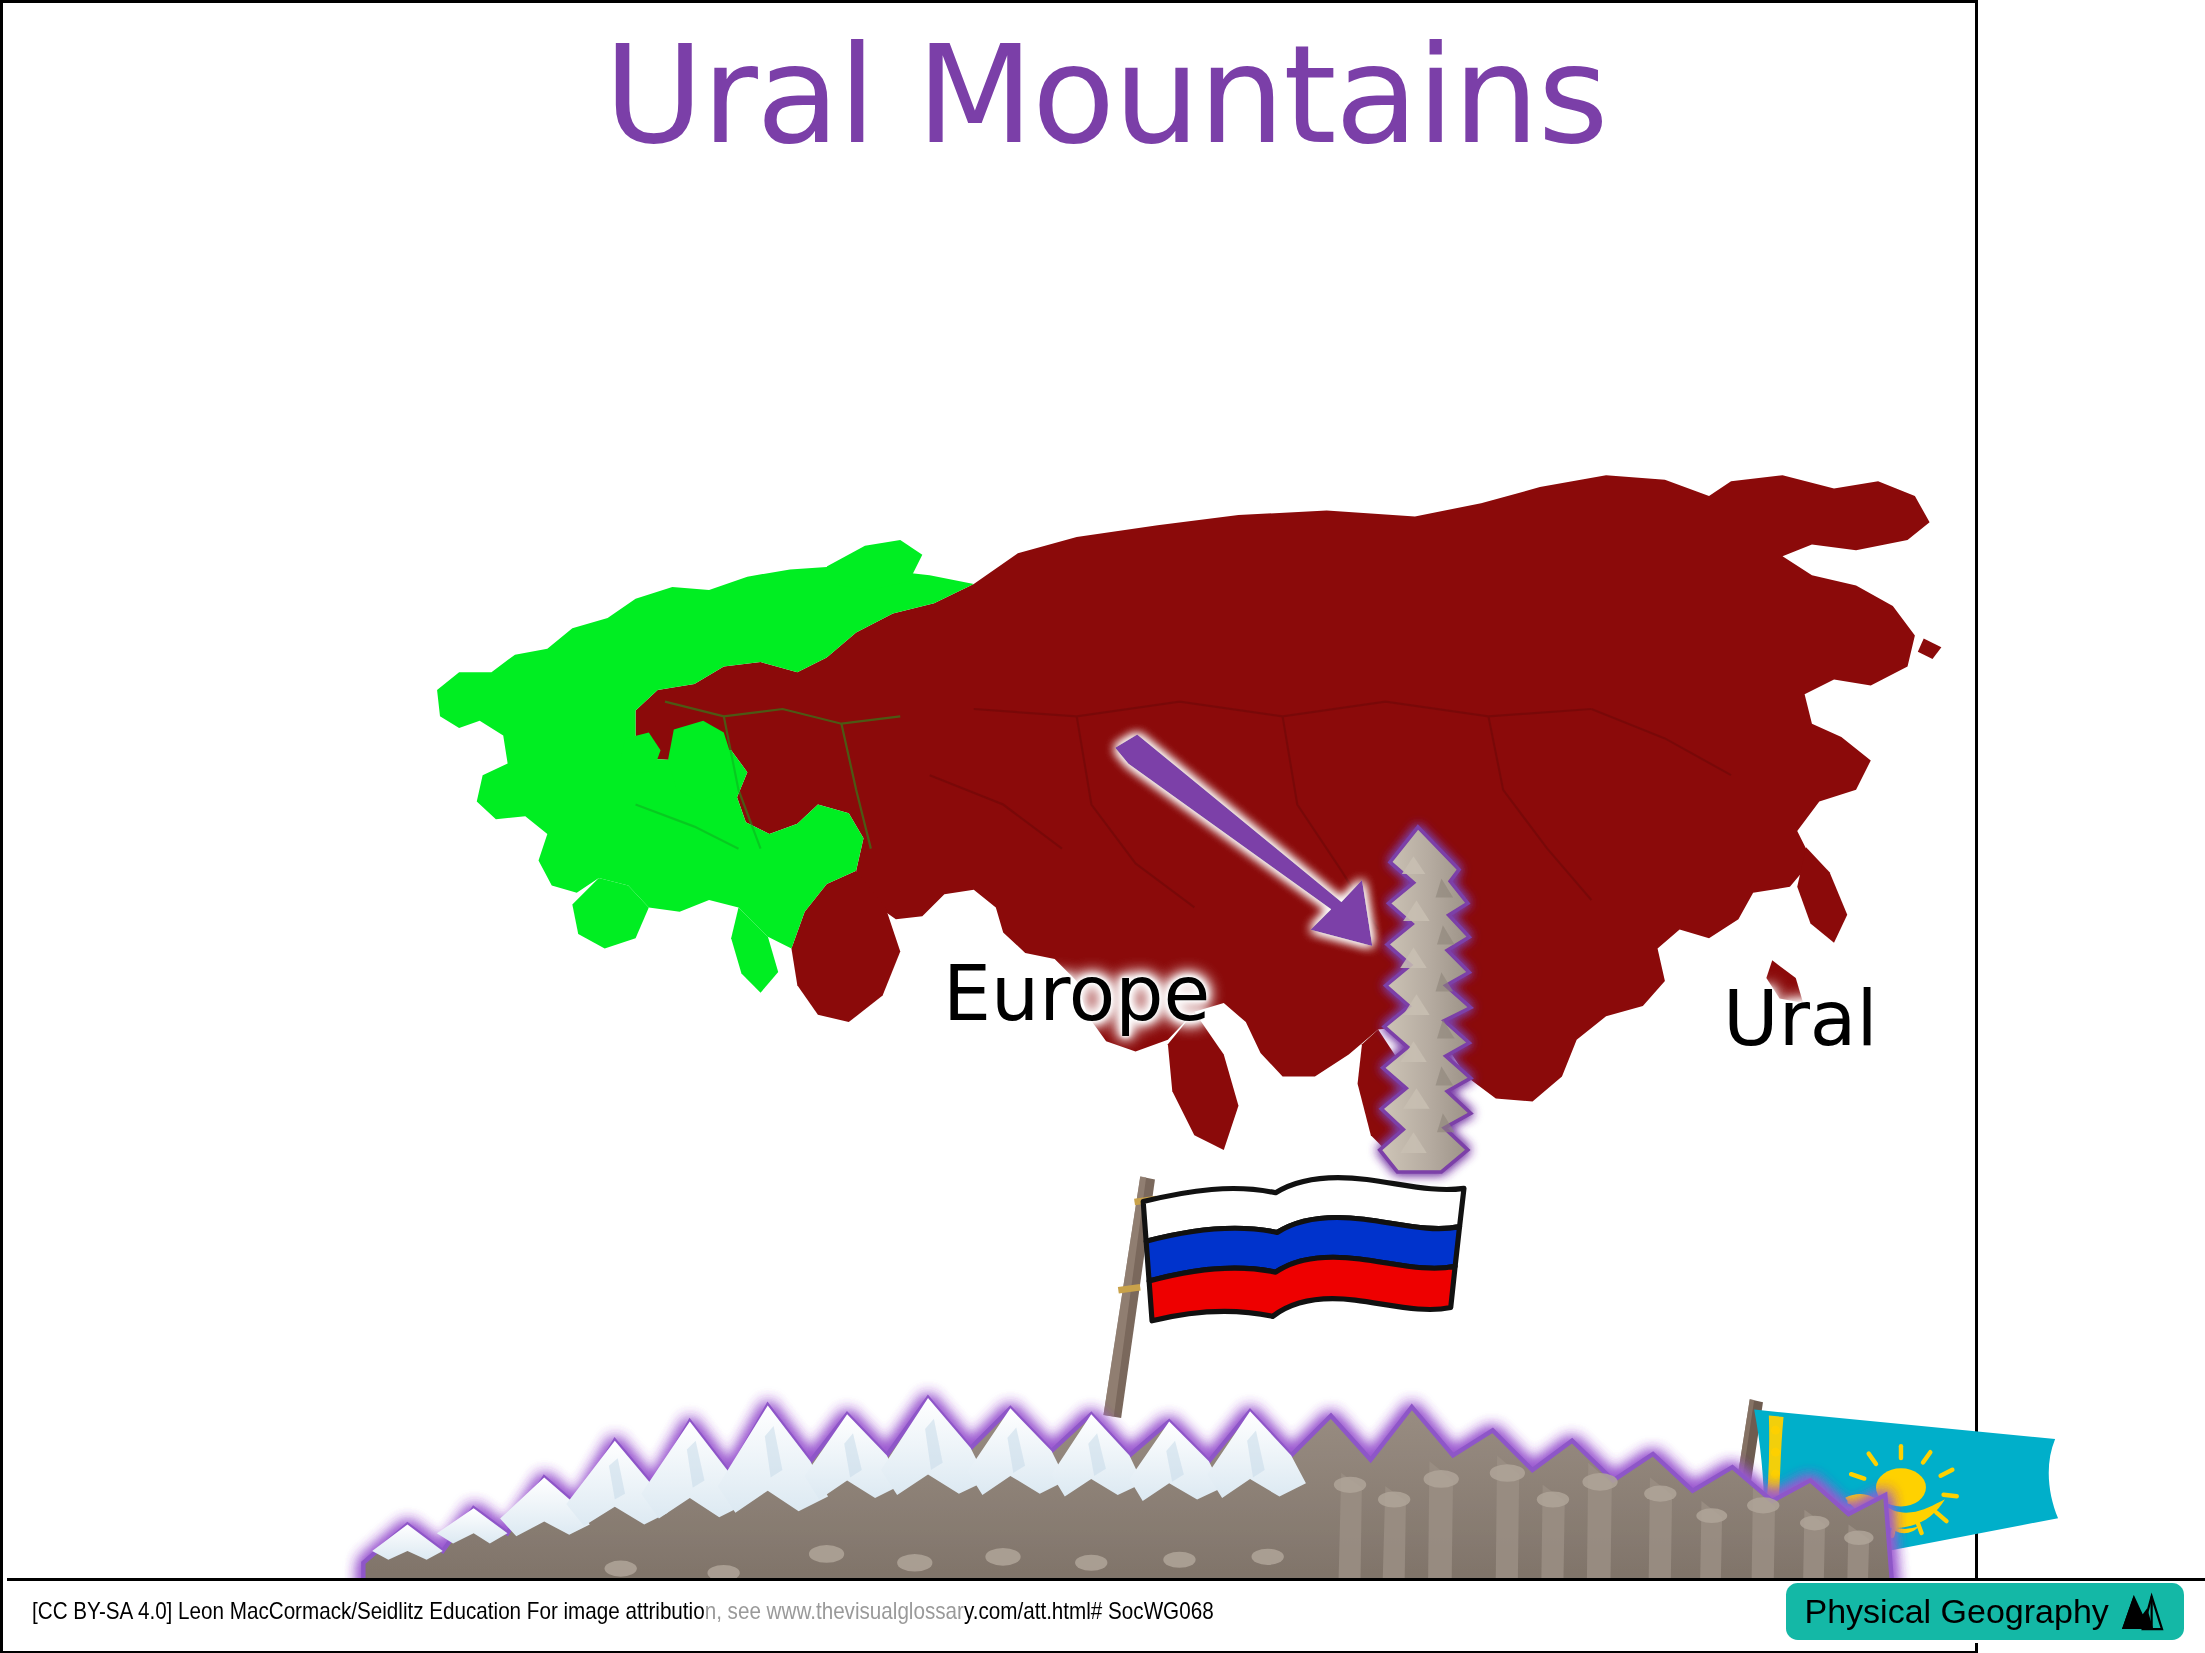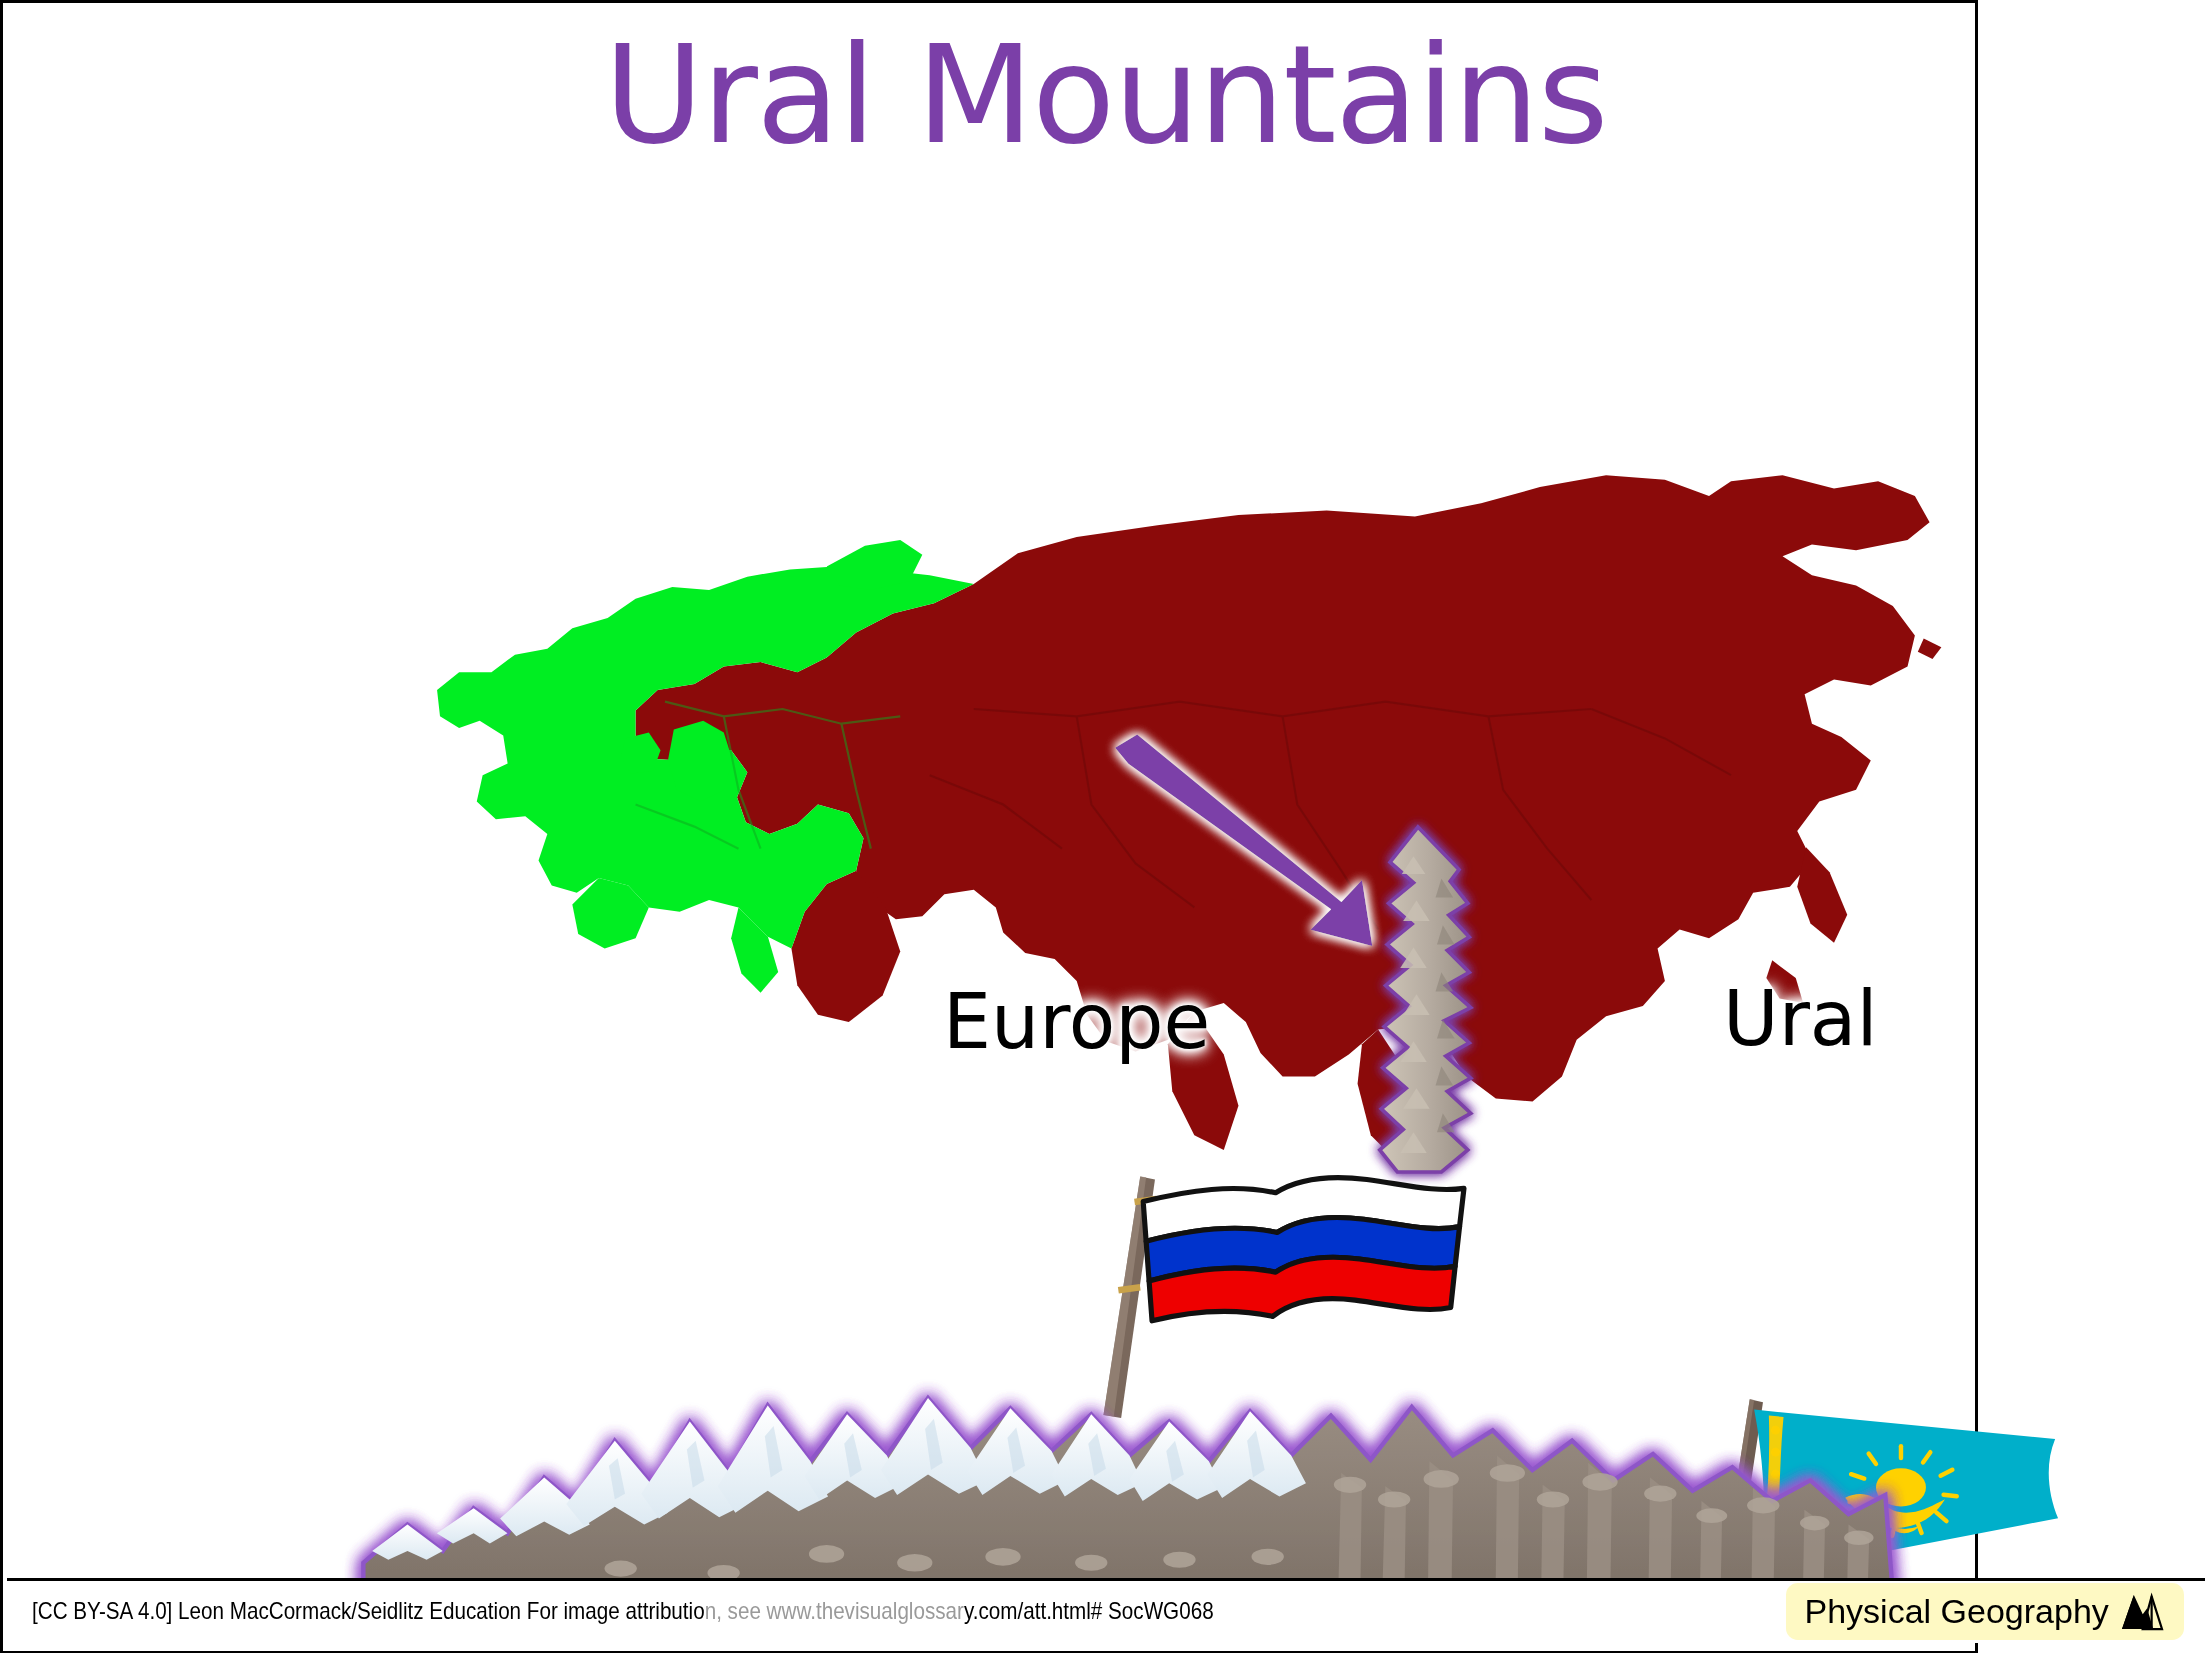--- a/index.html
+++ b/index.html
@@ -29,7 +29,7 @@
       0 0 19px #fff,0 0 19px #fff,0 0 16px #fff,0 0 13.2px #fff,
       0 0 10.3px #fff,0 0 7.4px #fff,0 0 4.4px #fff,0 0 2.9px #fff;
   }
-  #label-europe{left:528px;top:584px;}
+  #label-europe{left:528px;top:556px;}
   #label-asia{left:1308px;top:581px;}
 
   

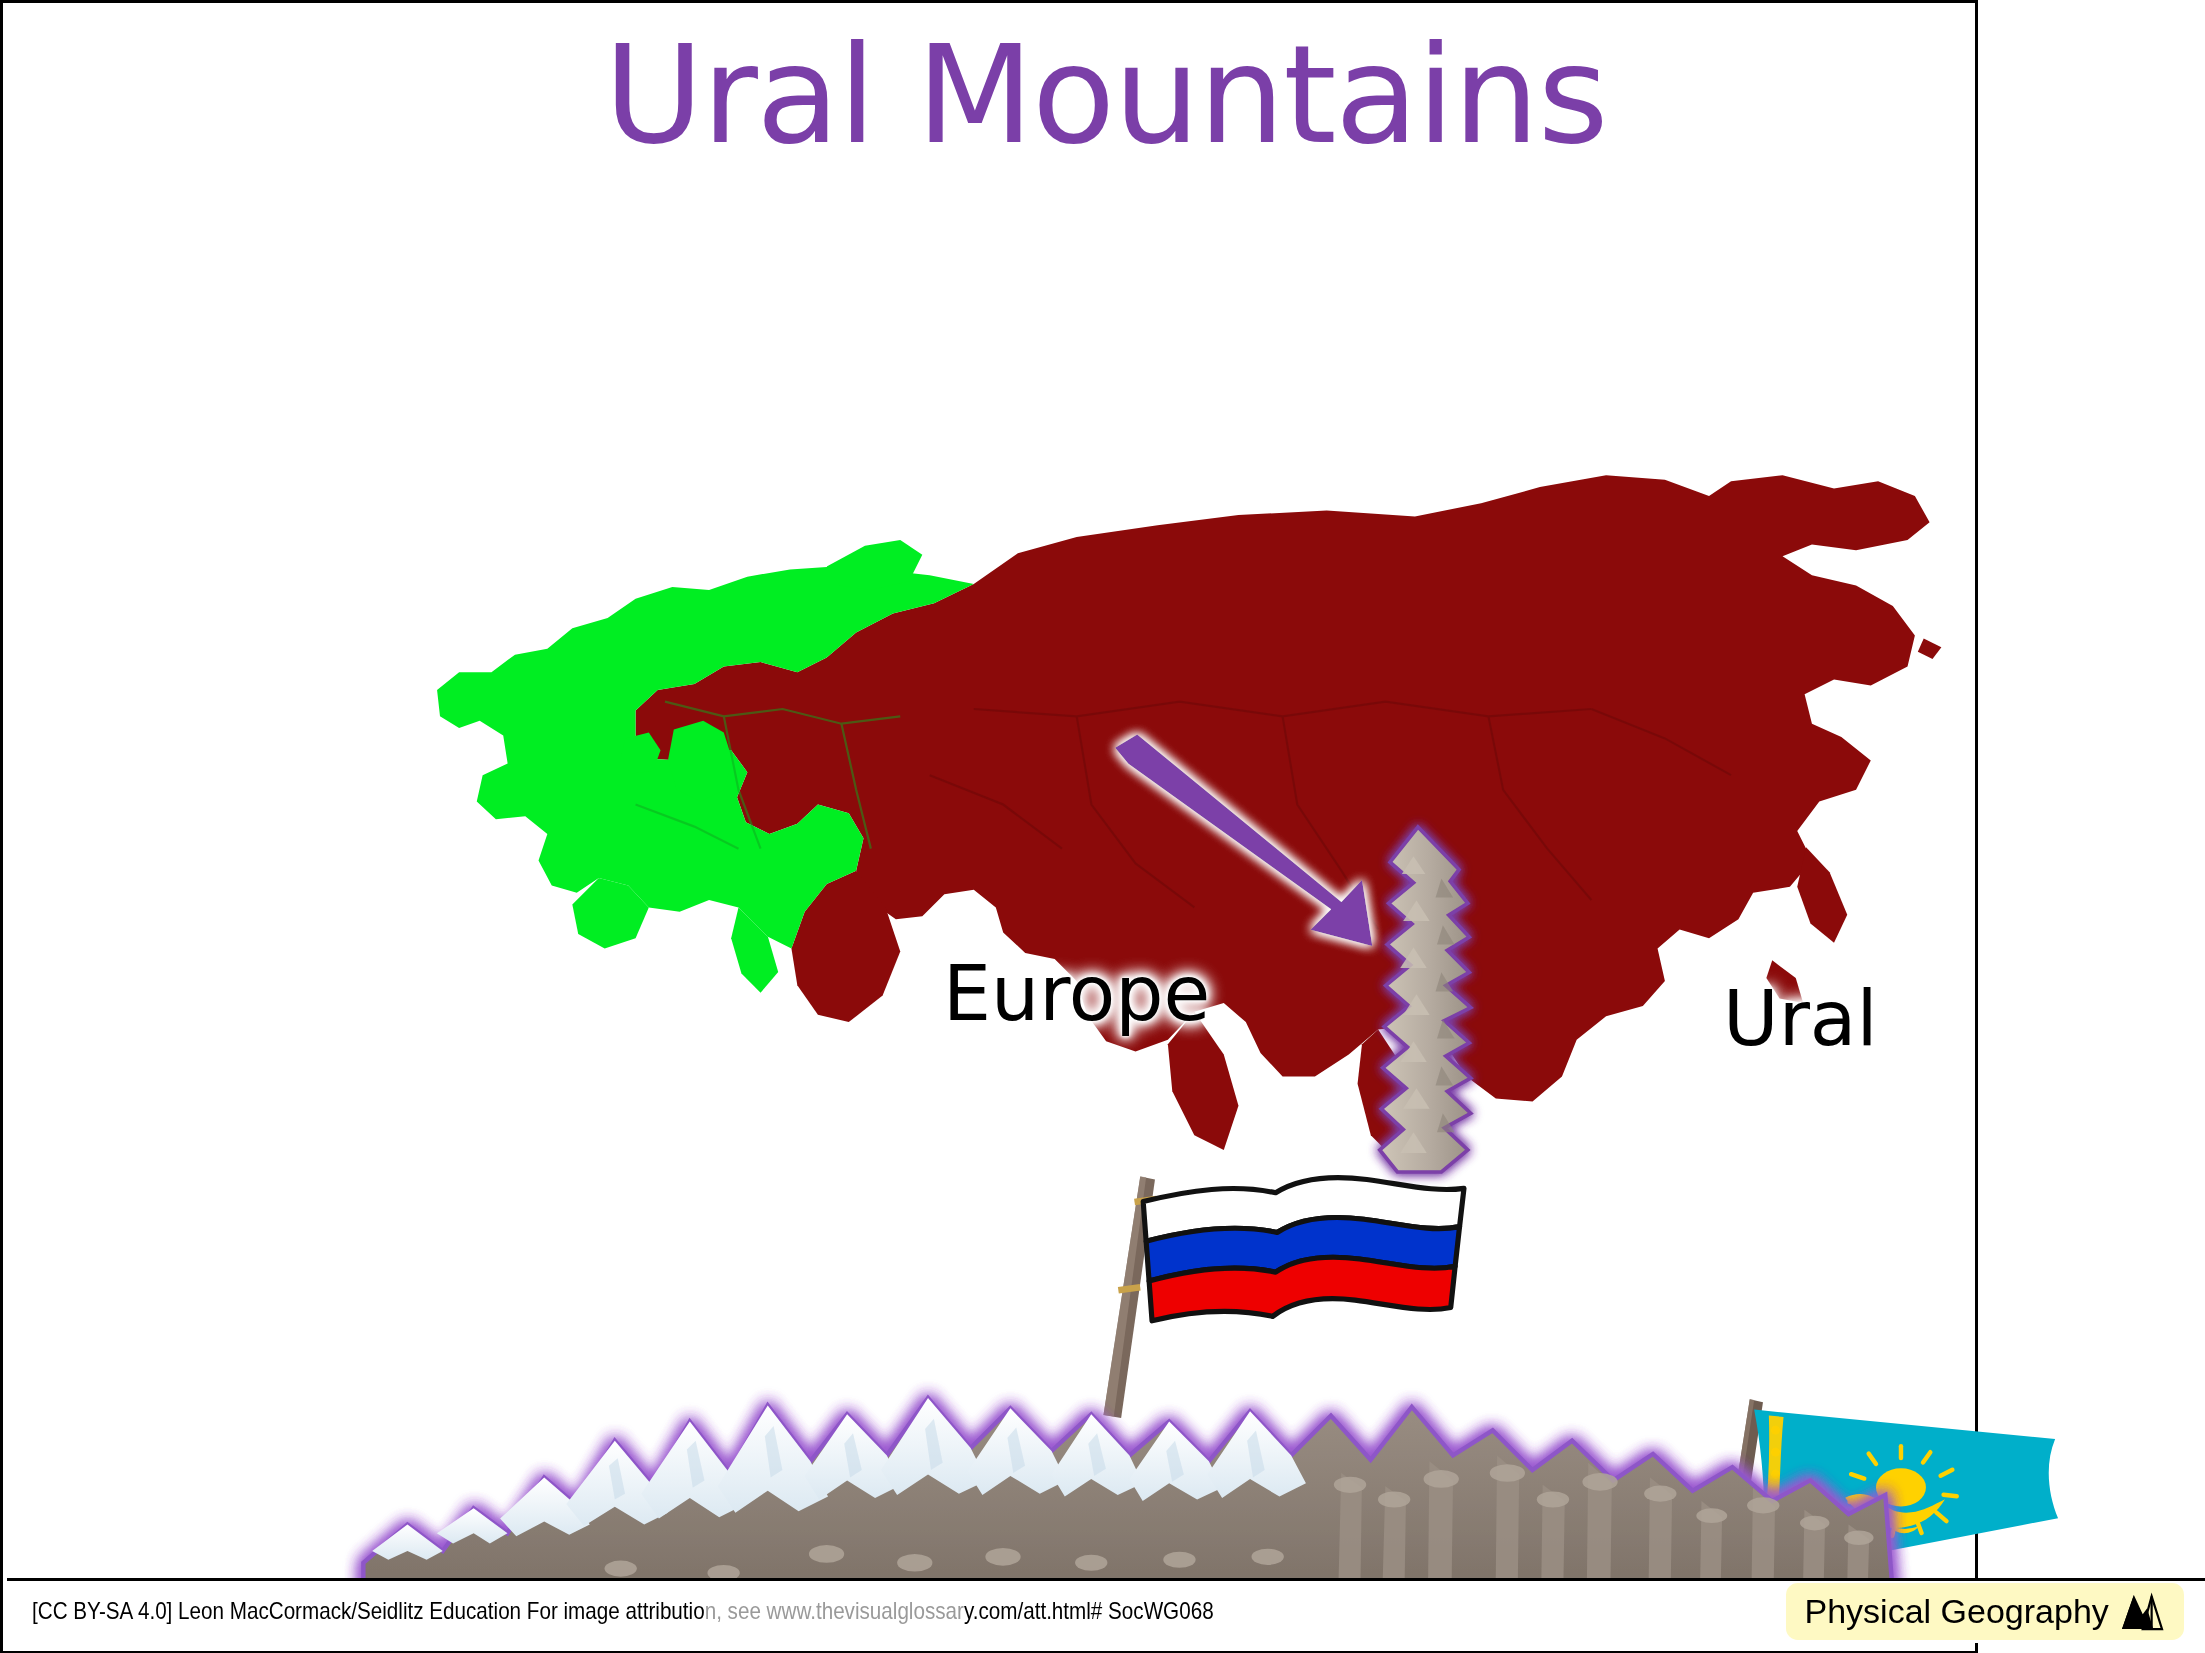--- a/index.html
+++ b/index.html
@@ -64,7 +64,7 @@
 
   #badge{
     position:absolute;right:20.6px;bottom:2.9px;height:57px;
-    background:#fef9c3;border-radius:11.8px;
+    background:#14b8a6;border-radius:11.8px;
     display:flex;align-items:center;gap:10.3px;padding:0 19px;
   }
   #badge-label{font-size:34px;color:#000;font-family:"Liberation Sans",sans-serif;white-space:nowrap;}

